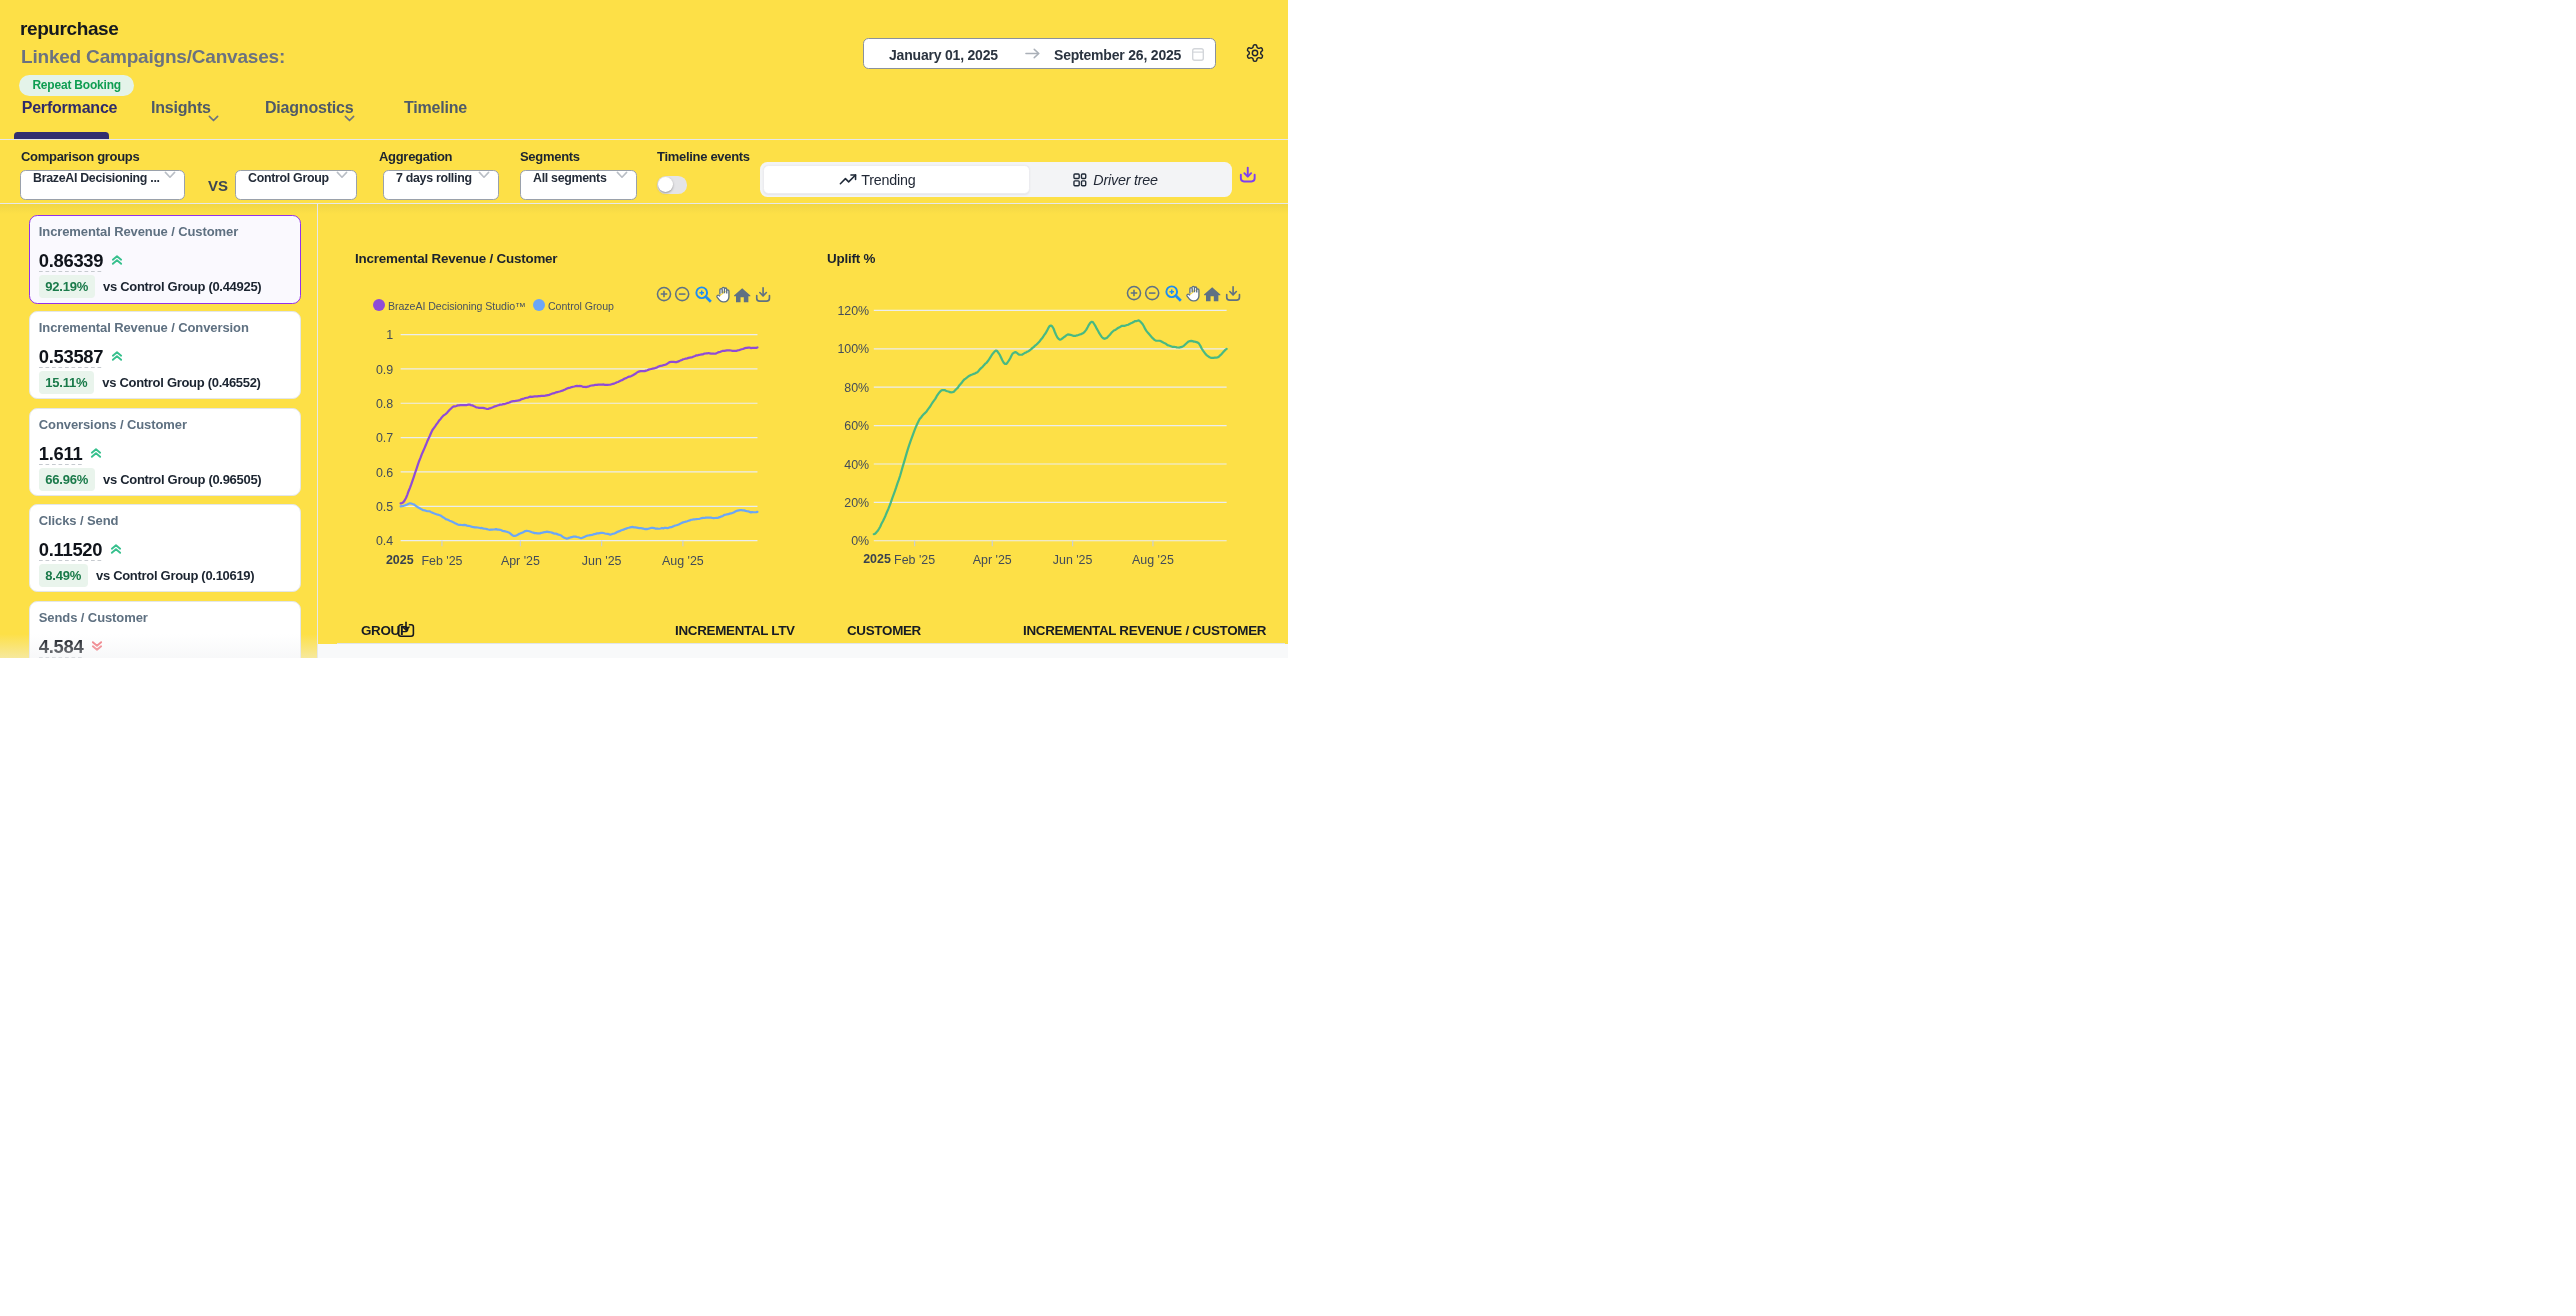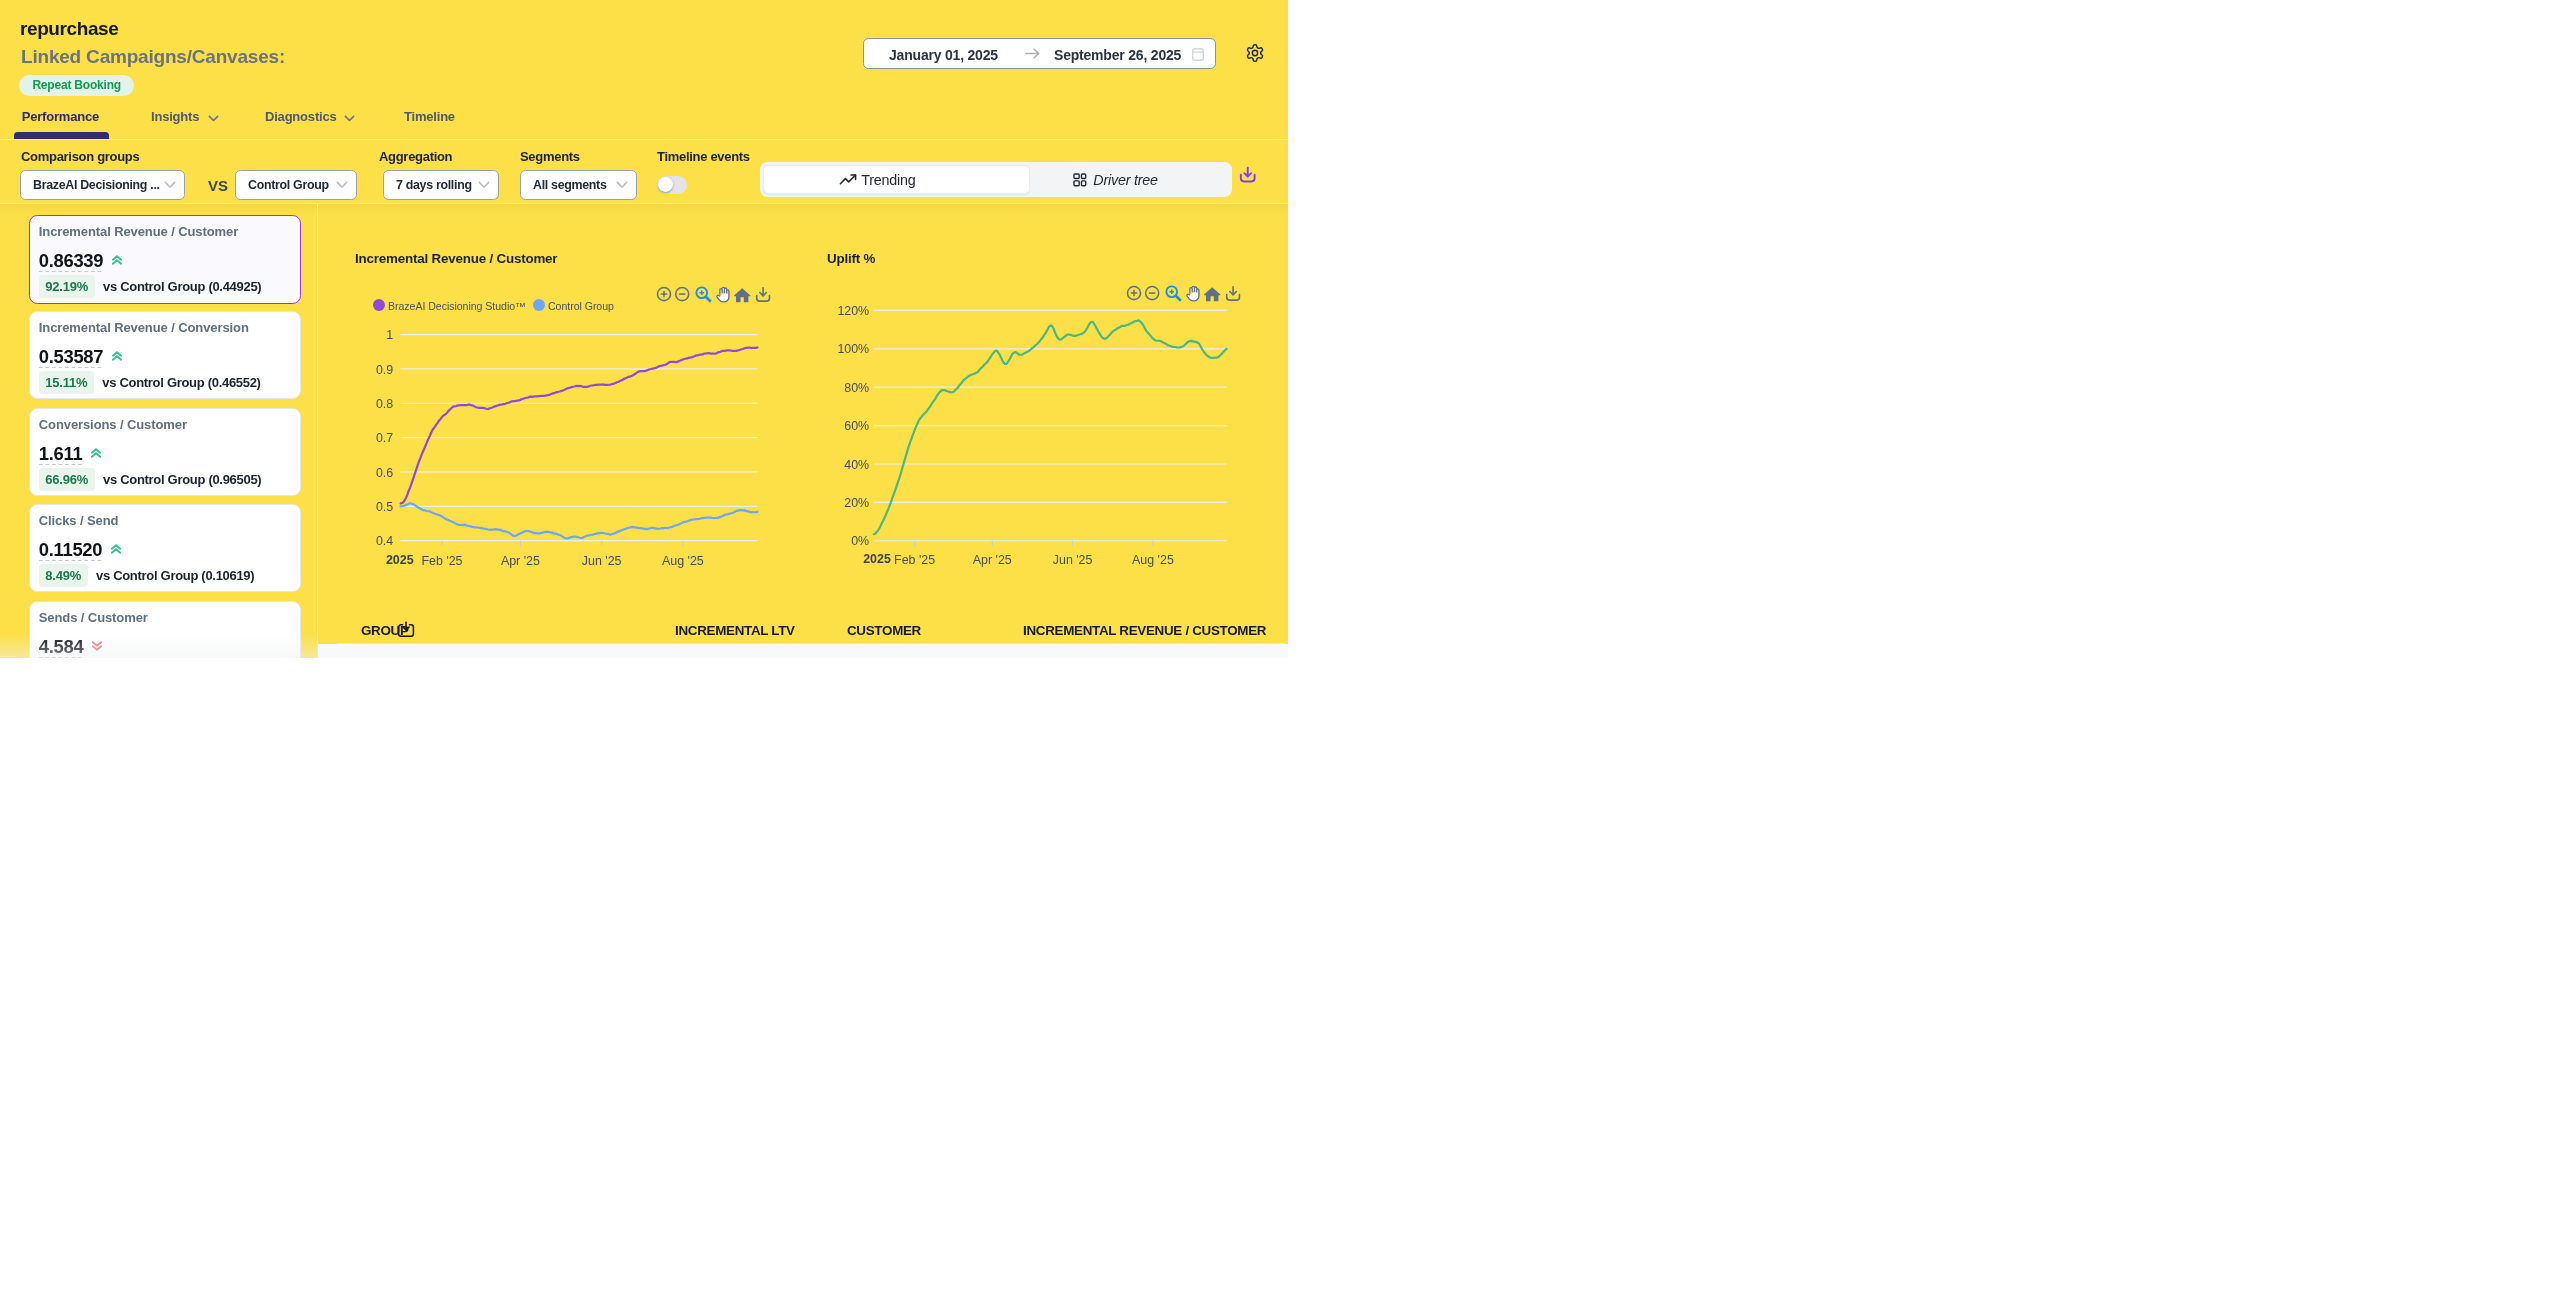--- a/index.html
+++ b/index.html
@@ -19,7 +19,7 @@
 #datebox .cal { position:absolute; left:328px; top:9.2px; }
 #gear { left:1245px; top:43px; }
 
-.tab { top:109px; font-size:13px; font-weight:700; color:#4f5a68; letter-spacing:-0.2px; }
+.tab { top:99px; font-size:16px; font-weight:700; color:#4f5a68; letter-spacing:-0.2px; }
 #tabP { left:21.7px; color:#2f2b69; }
 #tabI { left:151px; } #tabD { left:265px; } #tabT { left:404px; }
 .tchev { top:115px; }

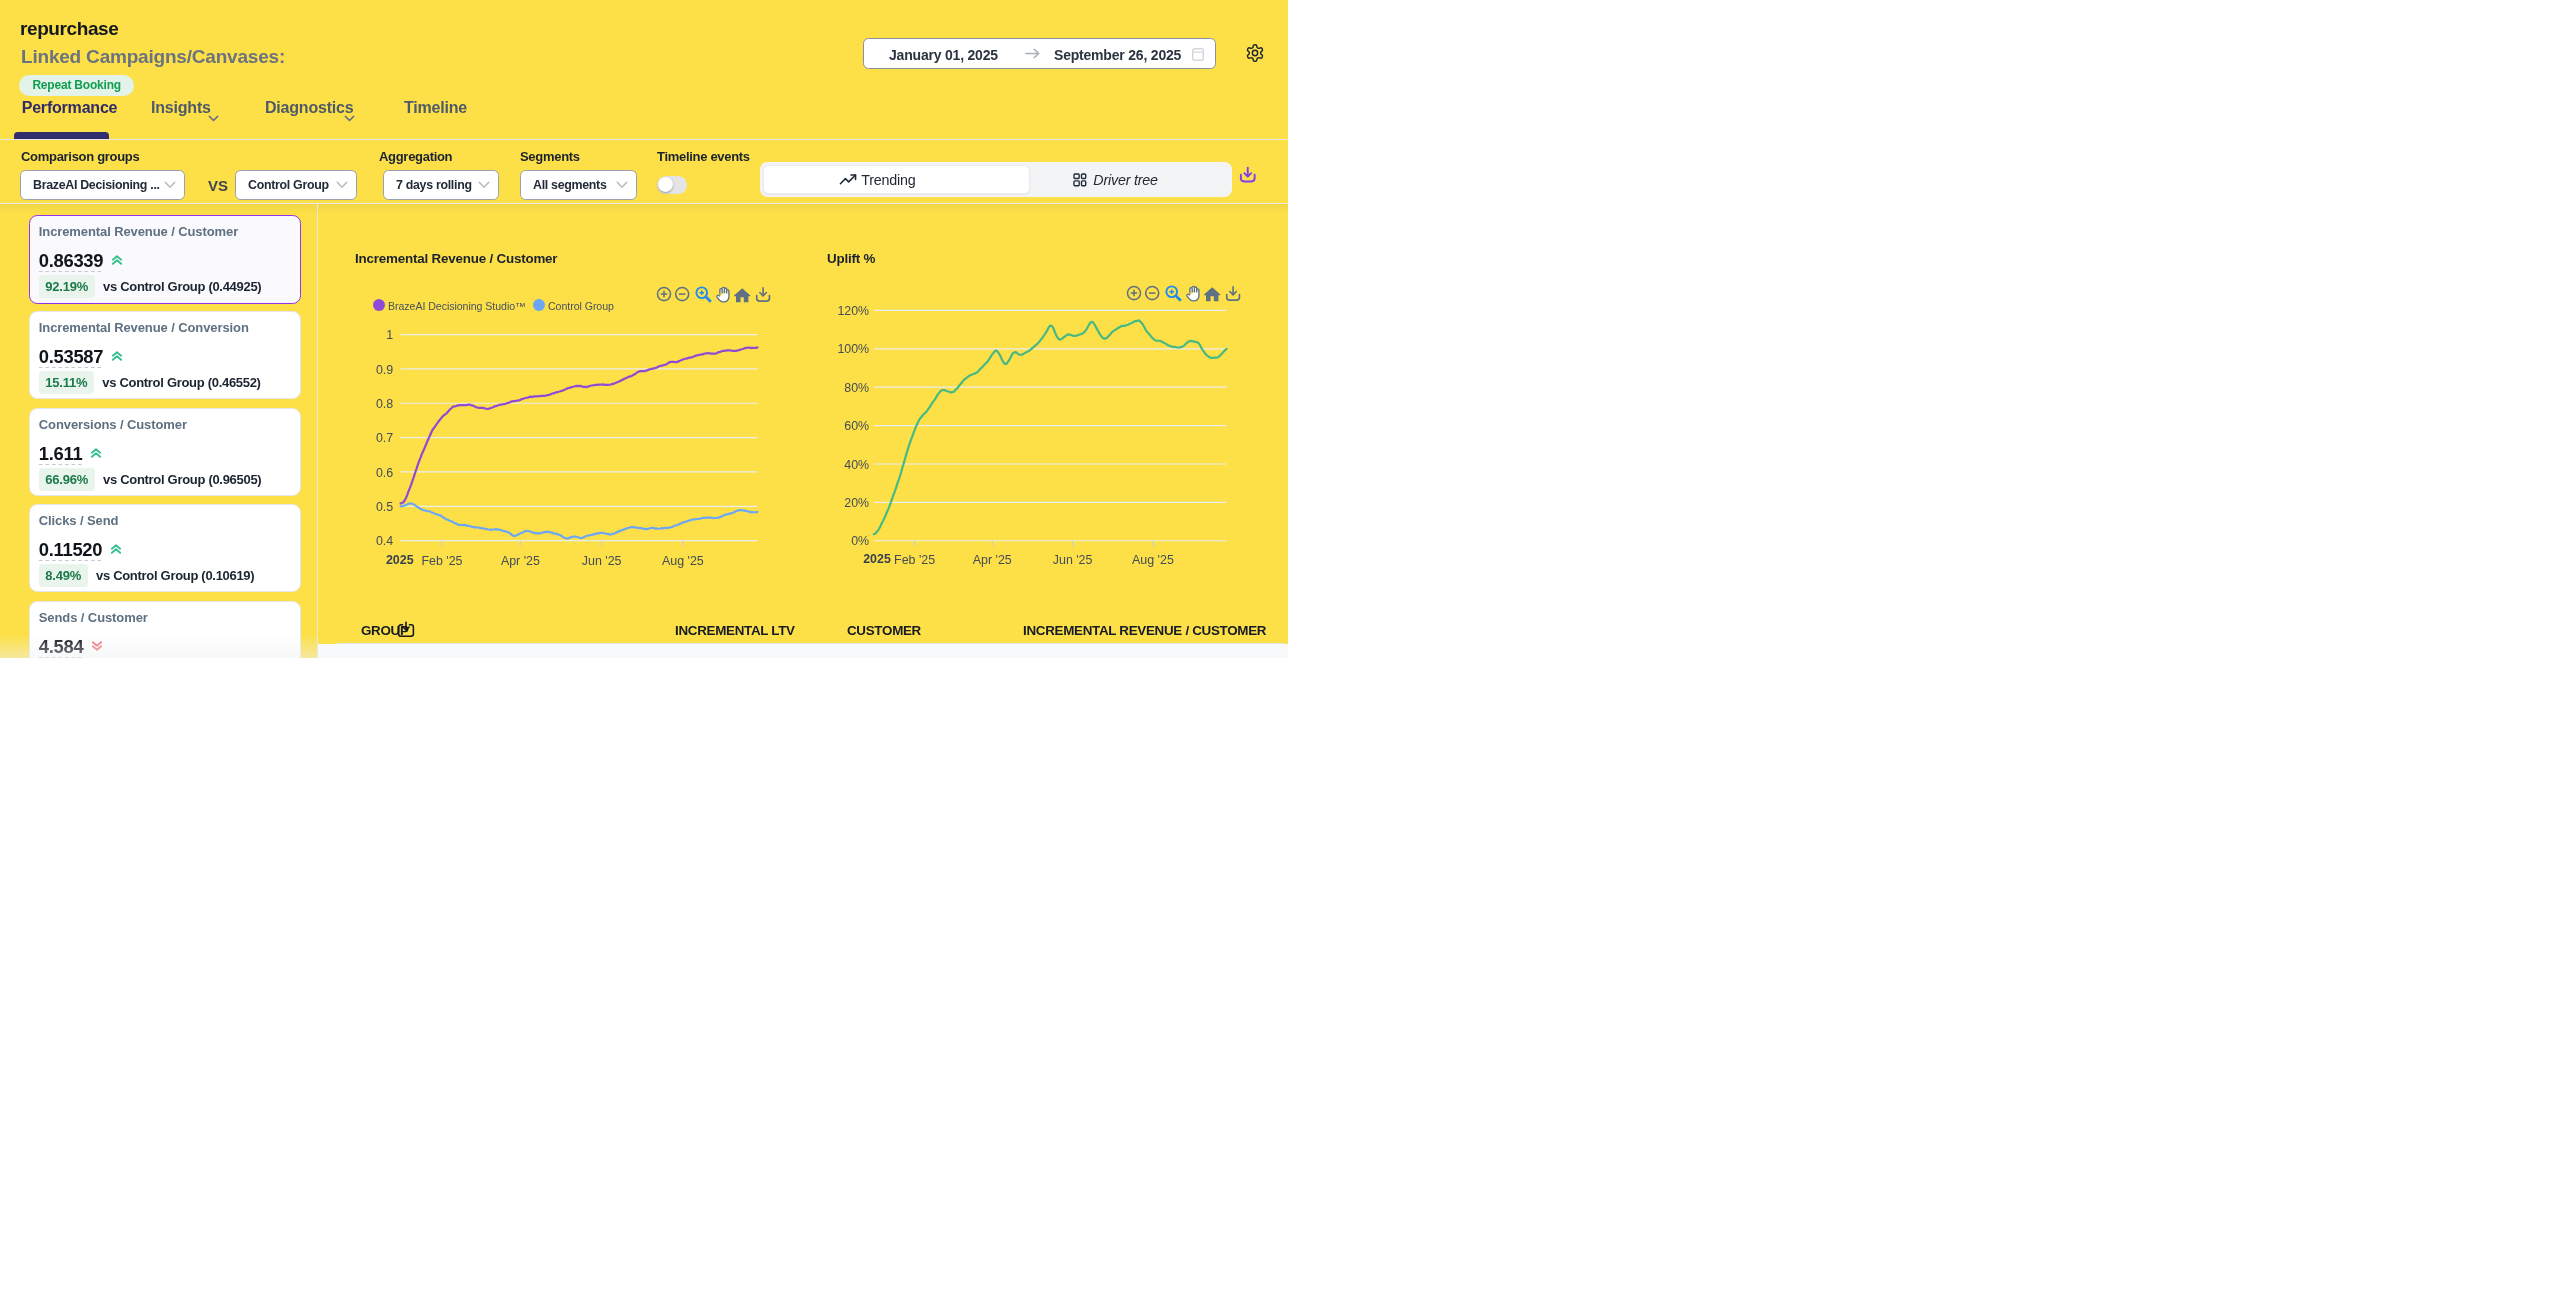--- a/index.html
+++ b/index.html
@@ -27,7 +27,7 @@
 #hdiv1 { left:0; top:139px; width:1288px; height:0.9px; background:#e6e8eb; }
 
 .flabel { top:149px; font-size:13px; font-weight:700; color:#1b2330; letter-spacing:-0.3px; }
-.fbox { top:170px; height:30px; border:0.9px solid #9aa1ab; border-radius:5.5px; background:#fff; display:flex; align-items:center; font-size:12.4px; font-weight:700; color:#232b38; letter-spacing:-0.3px; }
+.fbox { top:170px; height:30px; border:0.9px solid #9aa1ab; border-radius:5.5px; background:#fff; display:flex; font-size:12.4px; font-weight:700; color:#232b38; letter-spacing:-0.3px; }
 .fbox .tx { padding-left:12px; white-space:nowrap; overflow:hidden; }
 .fbox .chev { margin-left:auto; margin-right:8.3px; flex:none; }
 #vs { left:208px; top:177px; font-size:15px; font-weight:700; color:#3c4654; }

